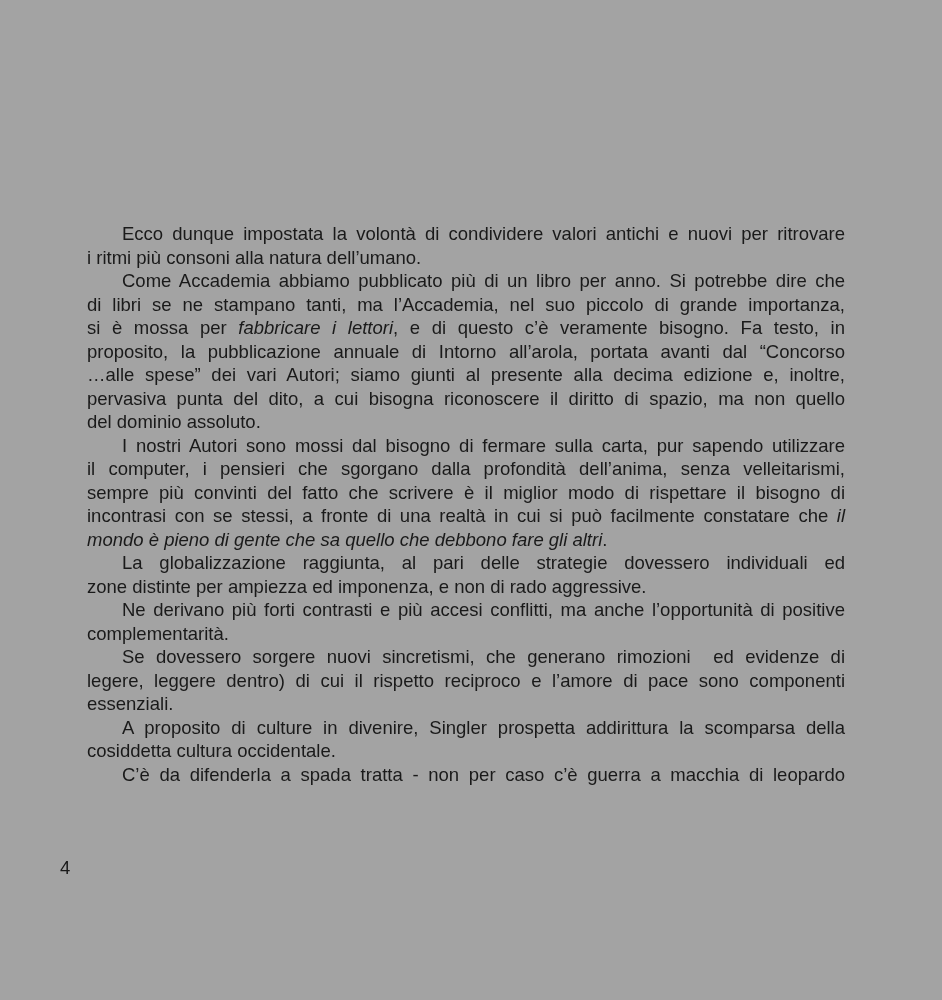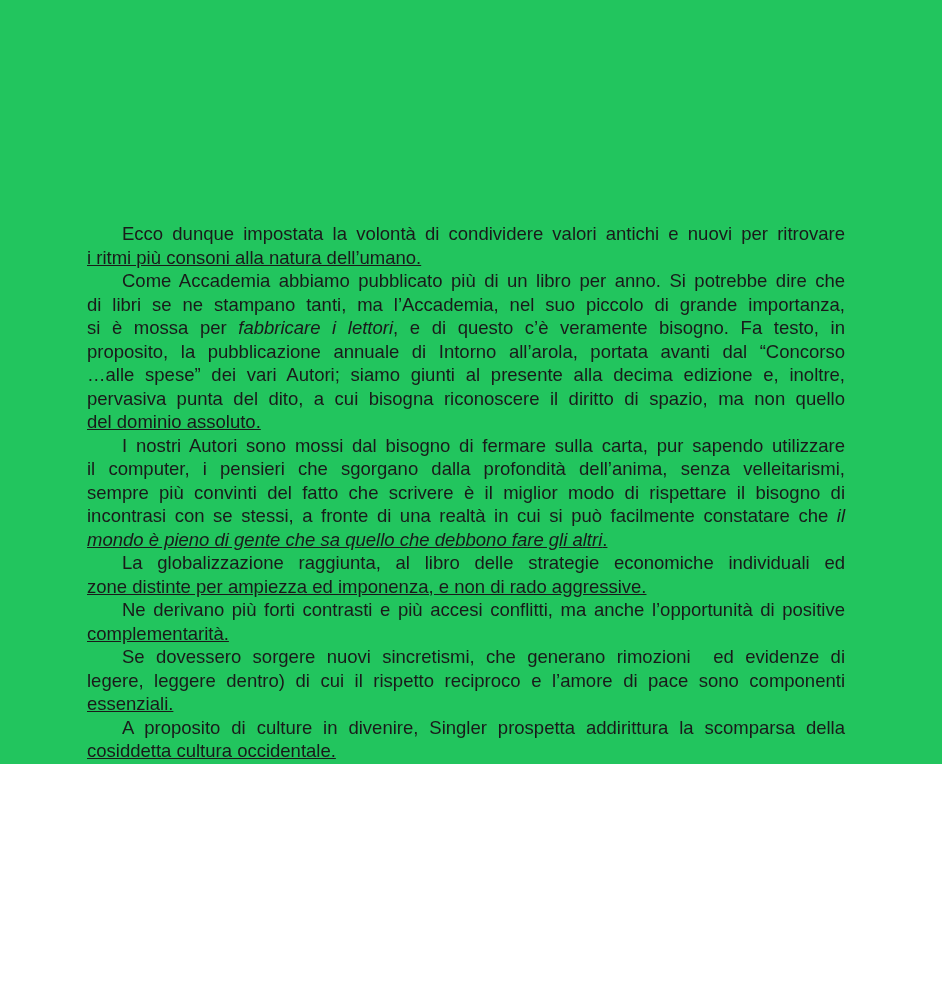--- a/index.html
+++ b/index.html
@@ -10,8 +10,8 @@
   #page {
     position: relative;
     width: 942px;
-    height: 764px;
-    background: #22c55e;
+    height: 1000px;
+    background: #a3a3a3;
     overflow: hidden;
     font-family: "Liberation Sans", sans-serif;
     color: #1a1a1a;

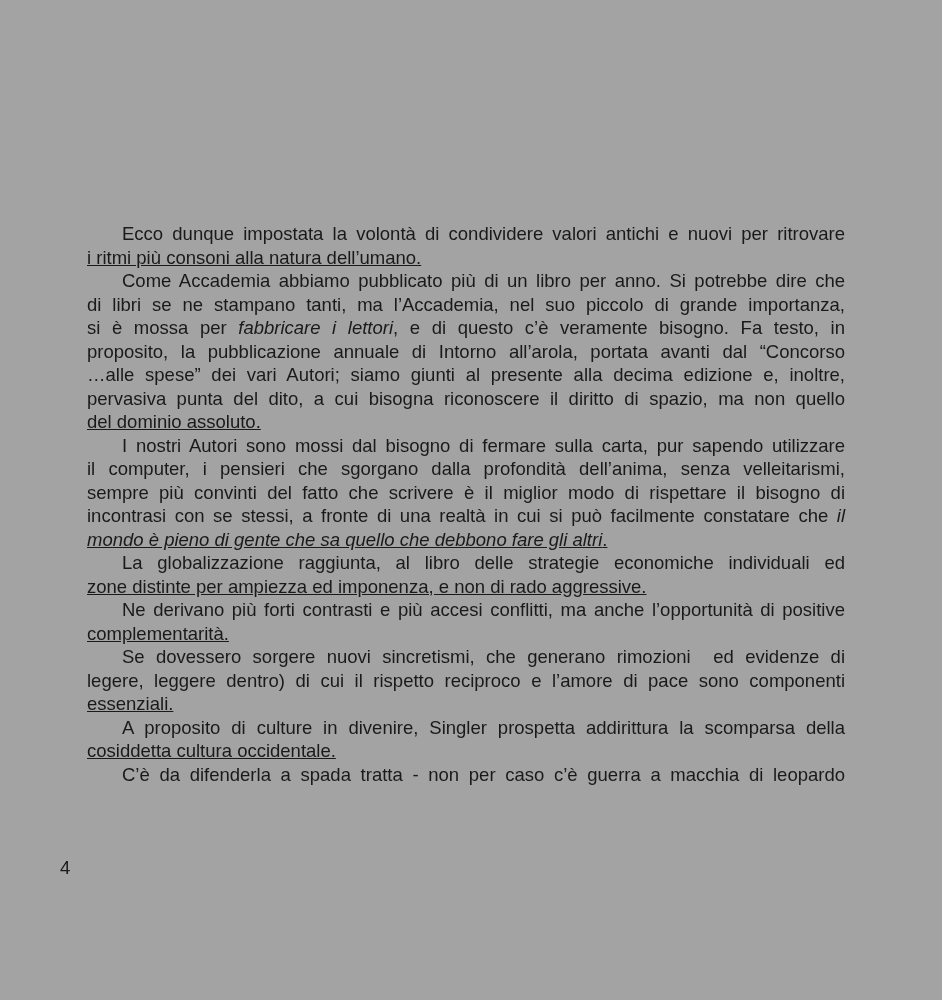--- a/index.html
+++ b/index.html
@@ -34,7 +34,6 @@
   .line.no-justify {
     text-align: left;
     text-align-last: left;
-    text-decoration: underline;
   }
   .line.indent { text-indent: 35px; }
   .line em { font-style: italic; }

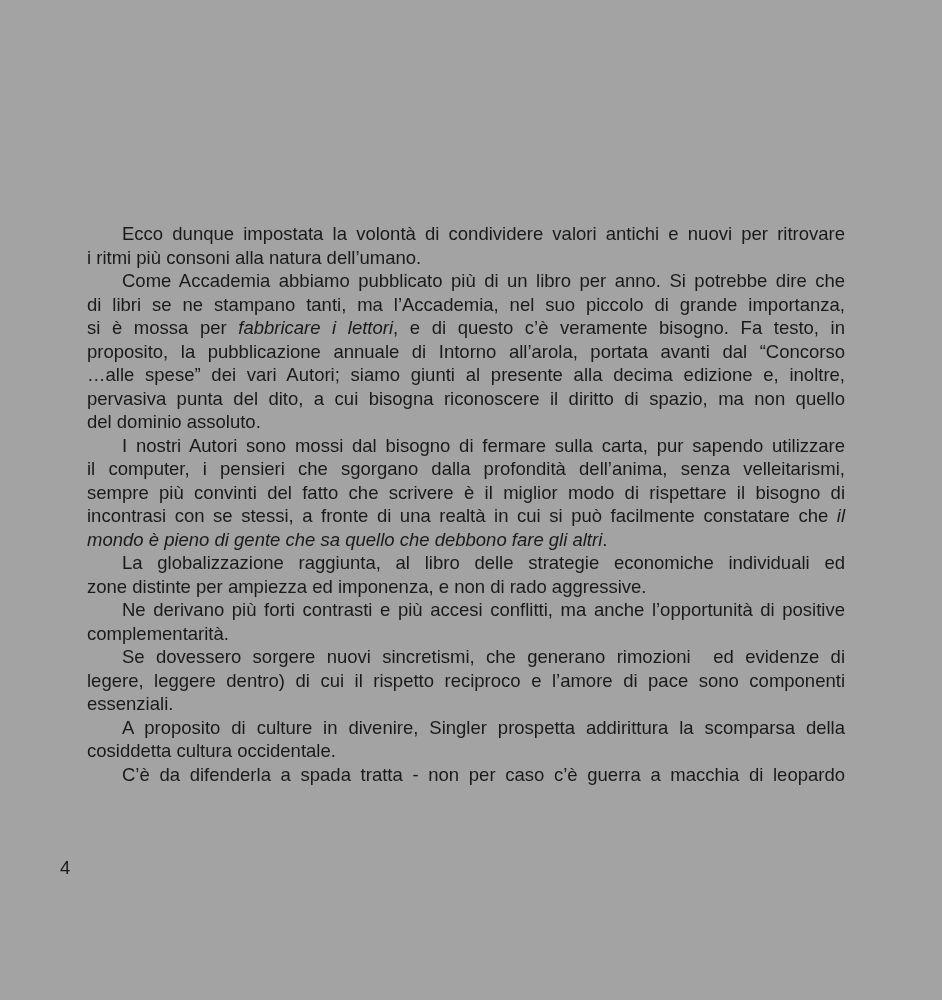--- a/index.html
+++ b/index.html
@@ -72,7 +72,7 @@
         <div class="line no-justify"><em>mondo è pieno di gente che sa quello che debbono fare gli altri</em><span>.</span></div>
       </div>
       <div class="paragraph">
-        <div class="line indent"><span>La globalizzazione raggiunta, al libro delle strategie economiche individuali ed</span></div>
+        <div class="line indent"><span>La globalizzazione raggiunta, al pari delle strategie dovessero individuali ed</span></div>
         <div class="line no-justify"><span>zone distinte per ampiezza ed imponenza, e non di rado aggressive.</span></div>
       </div>
       <div class="paragraph">

